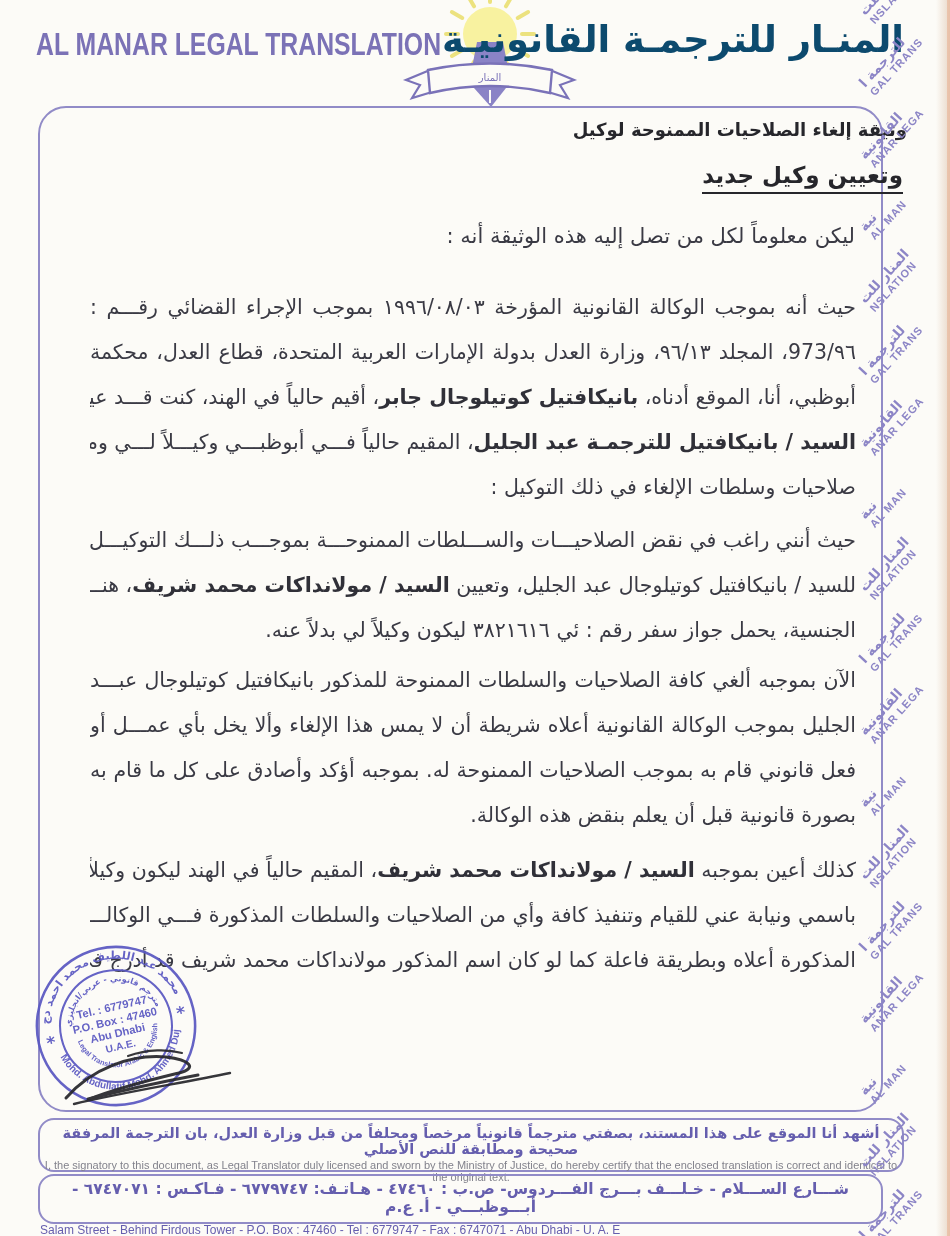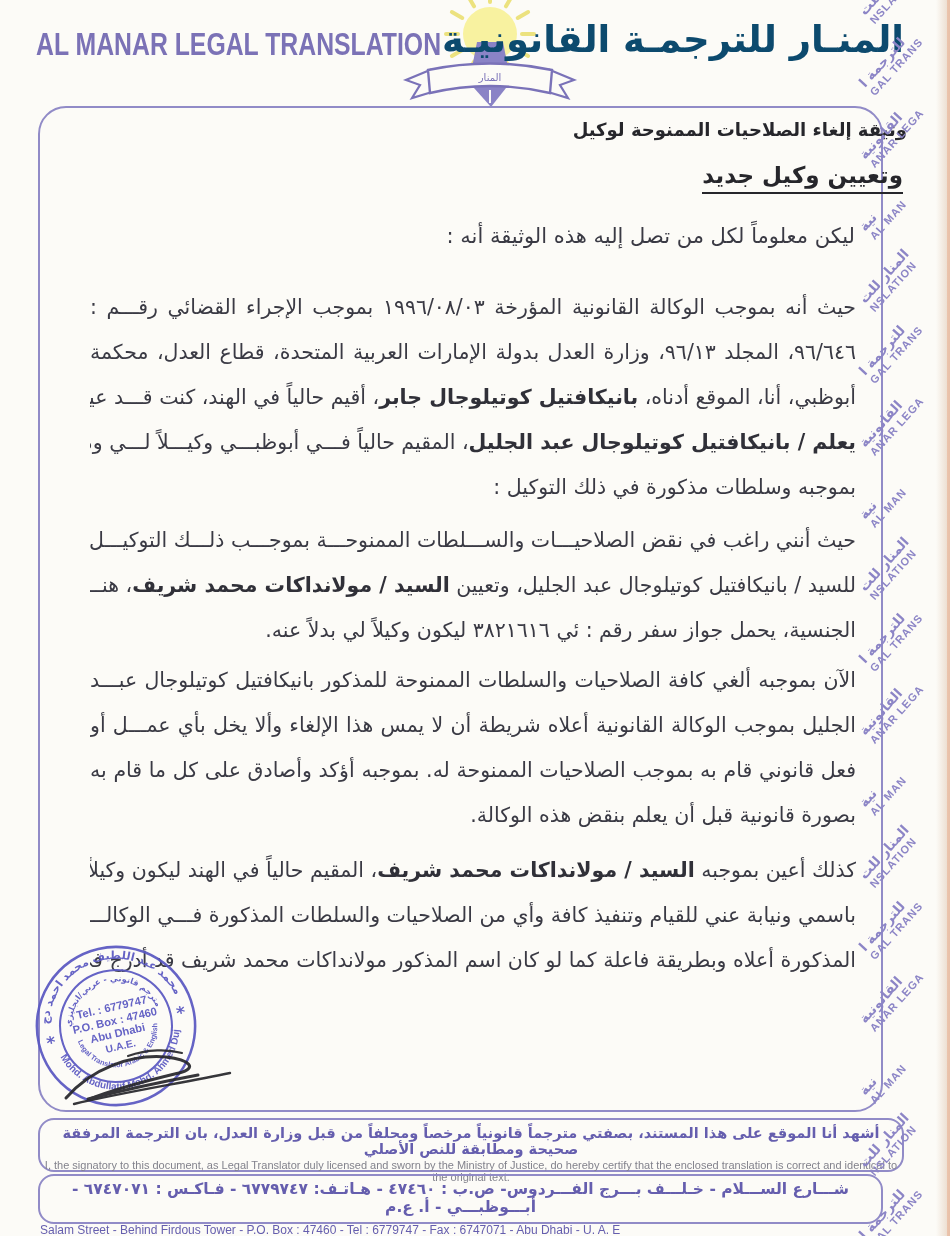--- a/index.html
+++ b/index.html
@@ -105,7 +105,7 @@
   <div class="paras">
       <div class="para para-1" dir="rtl">
         <div class="bline"><span>حيث أنه بموجب الوكالة القانونية المؤرخة ١٩٩٦/٠٨/٠٣ بموجب الإجراء القضائي رقـــم :</span></div>
-        <div class="bline"><span>٩٦/٦٤٦، المجلد ٩٦/١٣، وزارة العدل بدولة الإمارات العربية المتحدة، قطاع العدل، محكمة</span></div>
+        <div class="bline"><span>٩٦/973، المجلد ٩٦/١٣، وزارة العدل بدولة الإمارات العربية المتحدة، قطاع العدل، محكمة</span></div>
         <div class="bline"><span>أبوظبي، أنا، الموقع أدناه، </span><b>بانيكافتيل كوتيلوجال جابر</b><span>، أقيم حالياً في الهند، كنت قـــد عينـــت</span></div>
         <div class="bline"><b>يعلم / بانيكافتيل كوتيلوجال عبد الجليل</b><span>، المقيم حالياً فـــي أبوظبـــي وكيـــلاً لـــي ومنحتـــه</span></div>
         <div class="bline lastline"><span>بموجبه وسلطات مذكورة في ذلك التوكيل :</span></div>

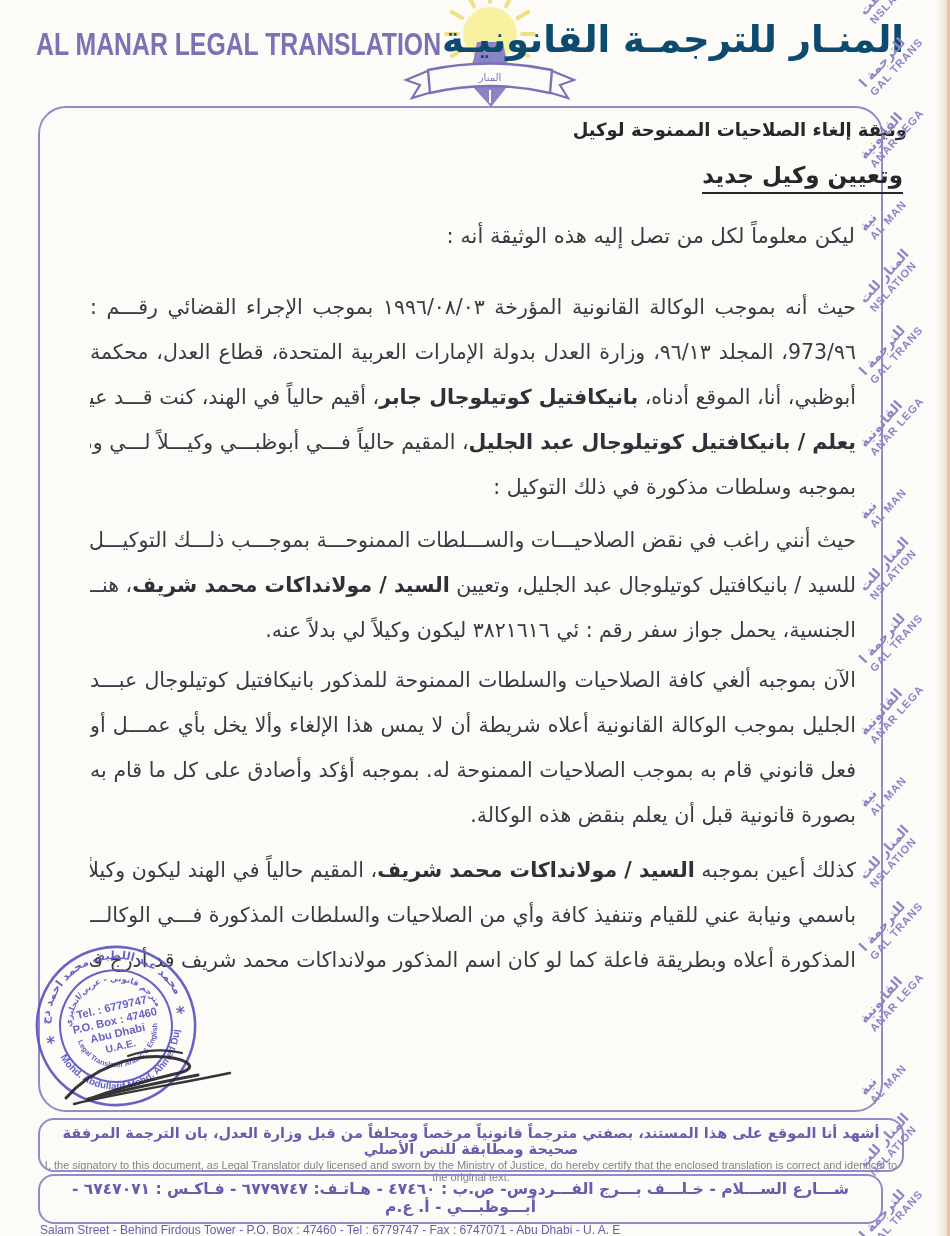--- a/index.html
+++ b/index.html
@@ -107,7 +107,7 @@
         <div class="bline"><span>حيث أنه بموجب الوكالة القانونية المؤرخة ١٩٩٦/٠٨/٠٣ بموجب الإجراء القضائي رقـــم :</span></div>
         <div class="bline"><span>٩٦/973، المجلد ٩٦/١٣، وزارة العدل بدولة الإمارات العربية المتحدة، قطاع العدل، محكمة</span></div>
         <div class="bline"><span>أبوظبي، أنا، الموقع أدناه، </span><b>بانيكافتيل كوتيلوجال جابر</b><span>، أقيم حالياً في الهند، كنت قـــد عينـــت</span></div>
-        <div class="bline"><b>يعلم / بانيكافتيل كوتيلوجال عبد الجليل</b><span>، المقيم حالياً فـــي أبوظبـــي وكيـــلاً لـــي ومنحتـــه</span></div>
+        <div class="bline"><b>السيد / بانيكافتيل للترجمـة عبد الجليل</b><span>، المقيم حالياً فـــي أبوظبـــي وكيـــلاً لـــي ومنحتـــه</span></div>
         <div class="bline lastline"><span>بموجبه وسلطات مذكورة في ذلك التوكيل :</span></div>
       </div>
       <div class="para para-2" dir="rtl">

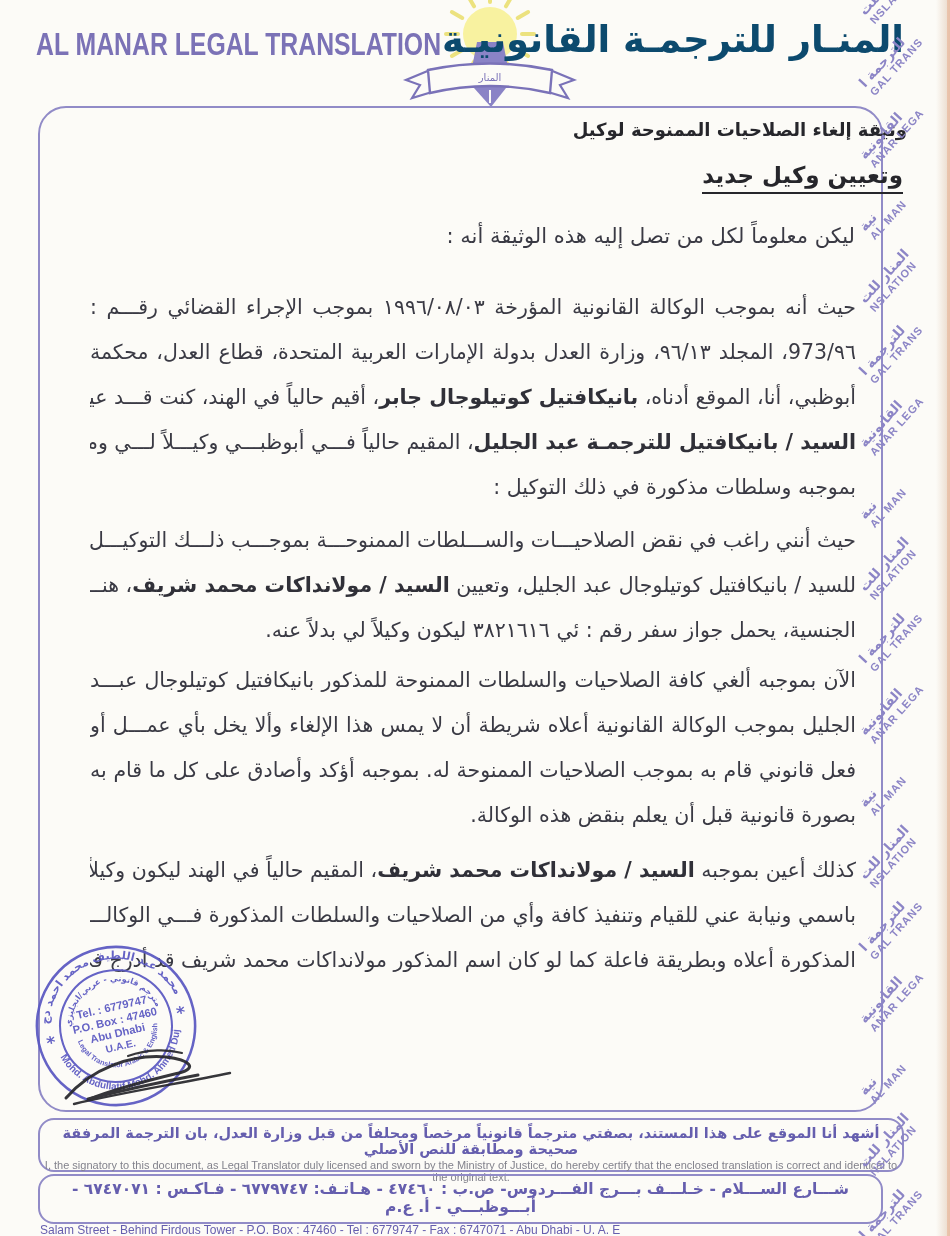--- a/index.html
+++ b/index.html
@@ -108,7 +108,7 @@
         <div class="bline"><span>٩٦/973، المجلد ٩٦/١٣، وزارة العدل بدولة الإمارات العربية المتحدة، قطاع العدل، محكمة</span></div>
         <div class="bline"><span>أبوظبي، أنا، الموقع أدناه، </span><b>بانيكافتيل كوتيلوجال جابر</b><span>، أقيم حالياً في الهند، كنت قـــد عينـــت</span></div>
         <div class="bline"><b>السيد / بانيكافتيل للترجمـة عبد الجليل</b><span>، المقيم حالياً فـــي أبوظبـــي وكيـــلاً لـــي ومنحتـــه</span></div>
-        <div class="bline lastline"><span>بموجبه وسلطات مذكورة في ذلك التوكيل :</span></div>
+        <div class="bline lastline"><span>صلاحيات وسلطات الإلغاء في ذلك التوكيل :</span></div>
       </div>
       <div class="para para-2" dir="rtl">
         <div class="bline"><span>حيث أنني راغب في نقض الصلاحيـــات والســـلطات الممنوحـــة بموجـــب ذلـــك التوكيـــل</span></div>

